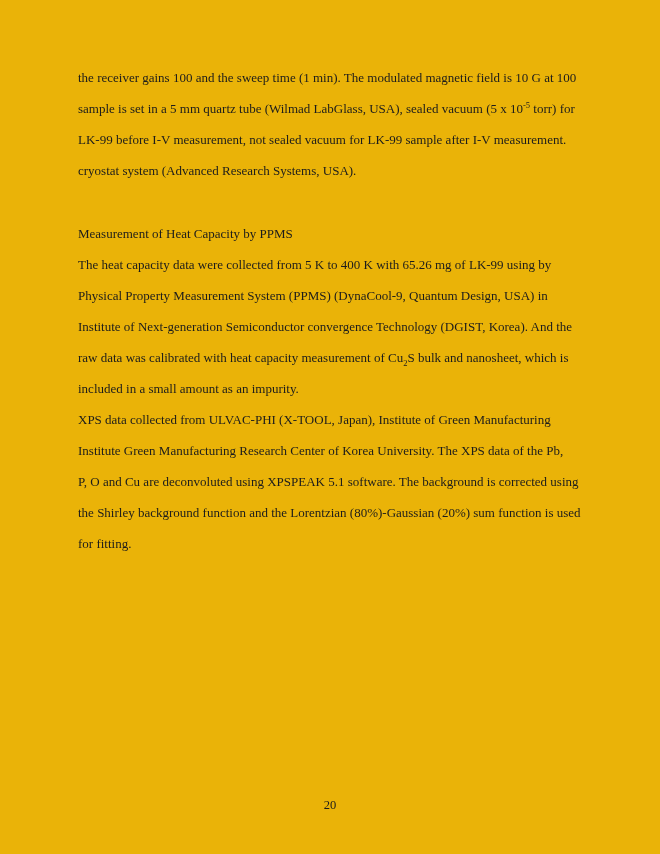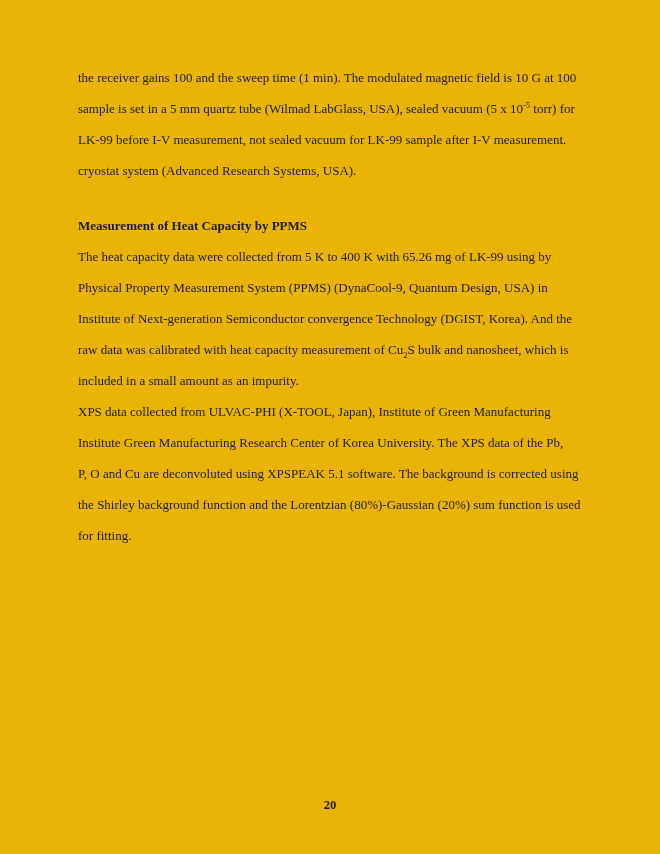--- a/index.html
+++ b/index.html
@@ -26,8 +26,8 @@
     white-space: nowrap;
   }
   .heading {
-    font-weight: bold;
-    margin-top: 24px;
+    font-weight: normal;
+    margin-top: 32px;
   }
   .line sup {
     font-size: 8.5px;

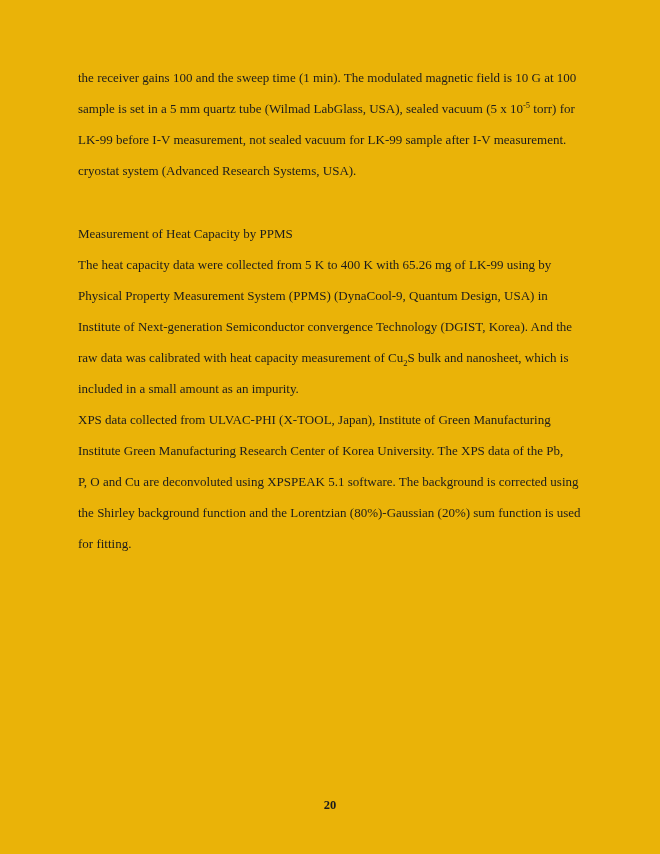--- a/index.html
+++ b/index.html
@@ -48,7 +48,6 @@
     line-height: 31px;
     text-align: center;
     font-size: 12.5px;
-    font-weight: bold;
   }
 </style>
 </head>

